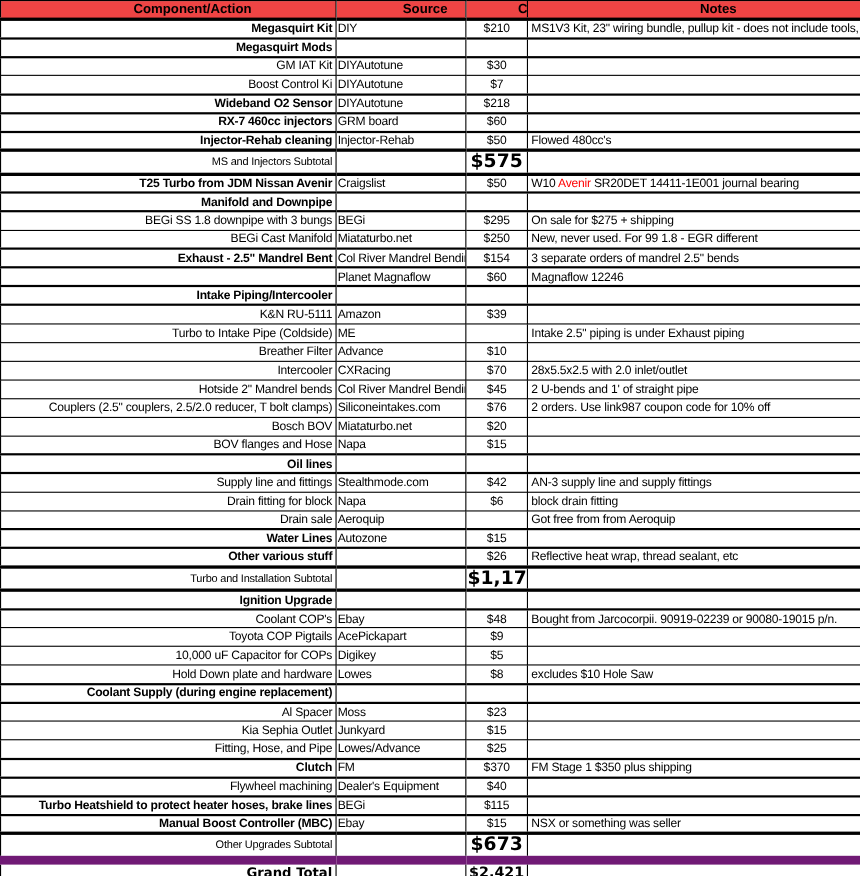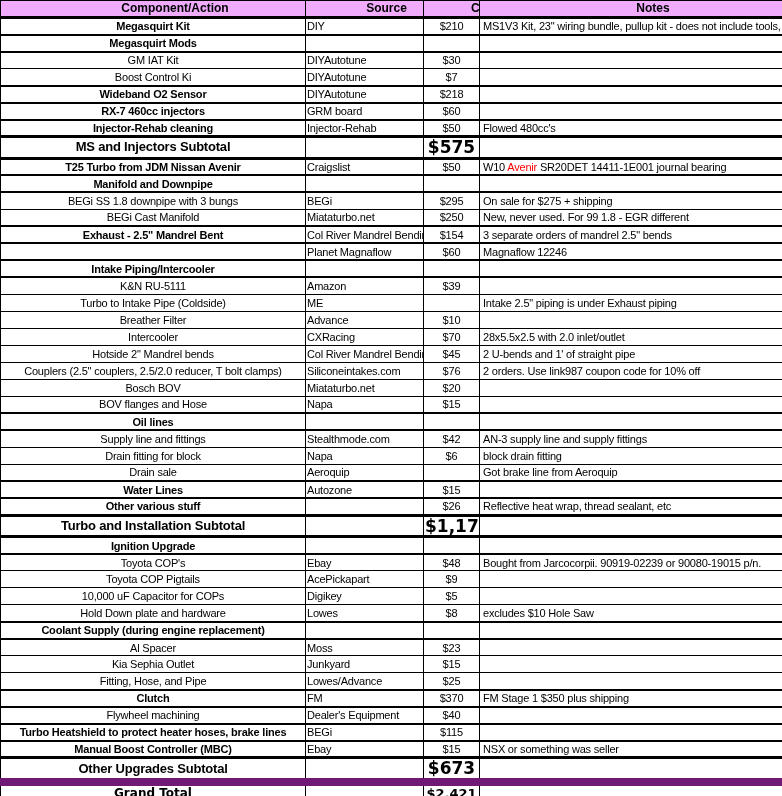--- a/index.html
+++ b/index.html
@@ -38,7 +38,7 @@
     letter-spacing: 0;
     border-top: 1px solid #000;
     border-bottom: 3px solid #000;
-    background: #f0abfc;
+    background: #ef4444;
     padding-left: 47px;
   }
   tbody tr { height: 17px; }

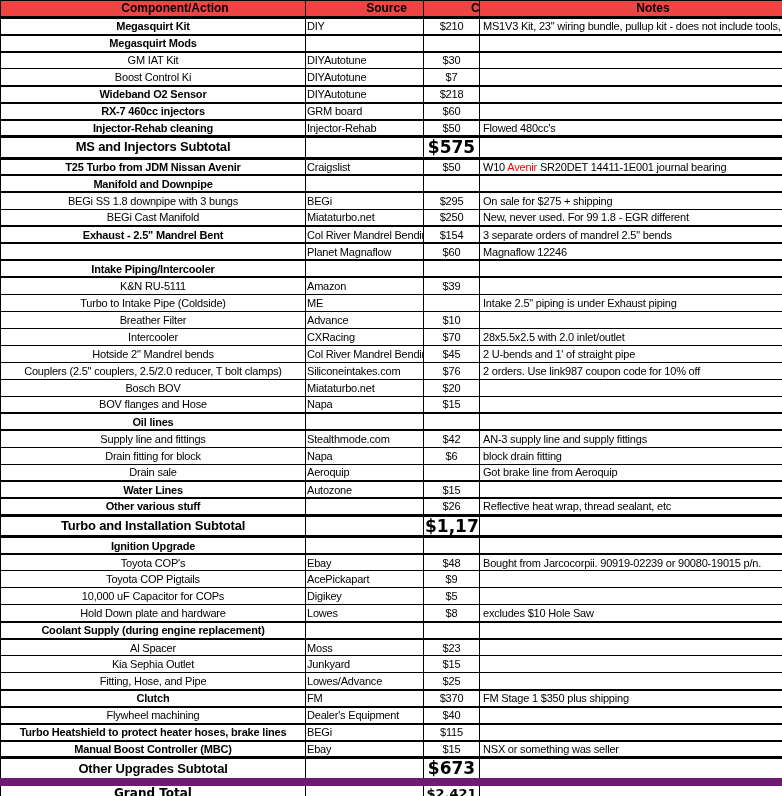--- a/index.html
+++ b/index.html
@@ -42,7 +42,7 @@
     padding-left: 47px;
   }
   tbody tr { height: 17px; }
-  td.component { text-align: center; }
+  td.component { text-align: right; }
   td.source    { text-align: left; padding: 0 1px; }
   td.cost      { text-align: center; padding: 0 1px; }
   td.notes     { text-align: left; }

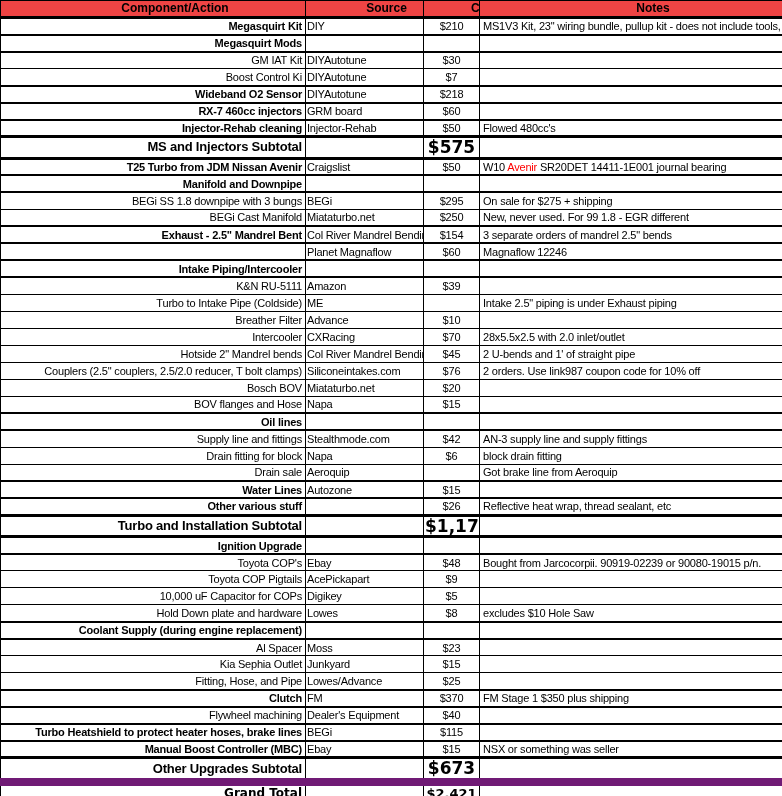--- a/index.html
+++ b/index.html
@@ -52,7 +52,7 @@
 
   tr.subtotal { height: 20px; }
   tr.subtotal td { border-top: 3px solid #000; border-bottom: 3px solid #000; }
-  tr.subtotal td.component { font-weight: bold; font-size: 13px; }
+  tr.subtotal td.component { font-weight: normal; font-size: 10px; }
   tr.subtotal td.cost {
     font-weight: bold;
     font-size: 17px;

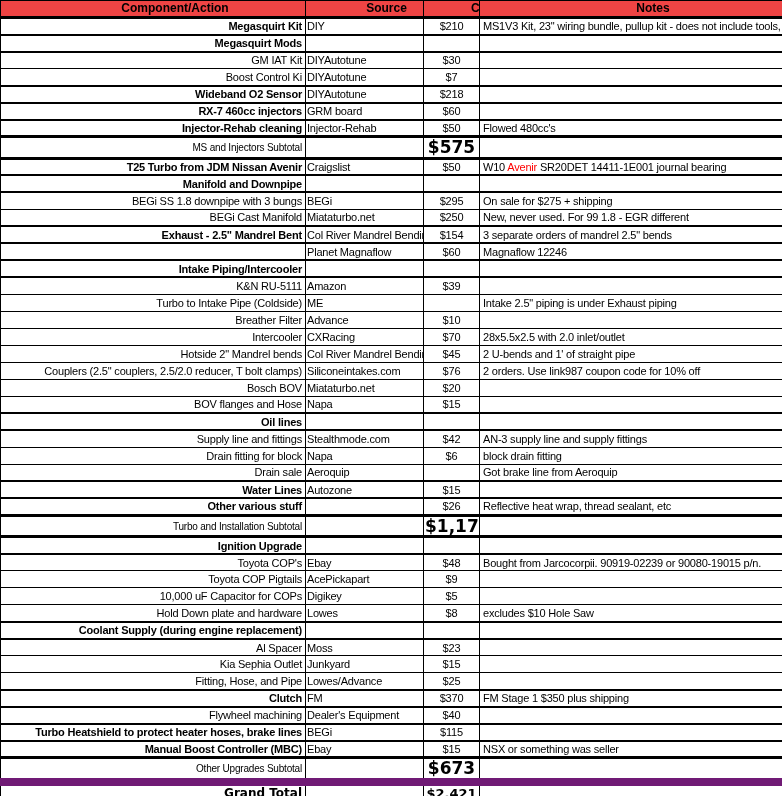--- a/index.html
+++ b/index.html
@@ -254,7 +254,7 @@
         <td class="component">Drain sale</td>
         <td class="source">Aeroquip</td>
         <td class="cost"></td>
-        <td class="notes">Got brake line from Aeroquip</td>
+        <td class="notes">Got free from from Aeroquip</td>
       </tr>
       <tr class="section">
         <td class="component">Water Lines</td>

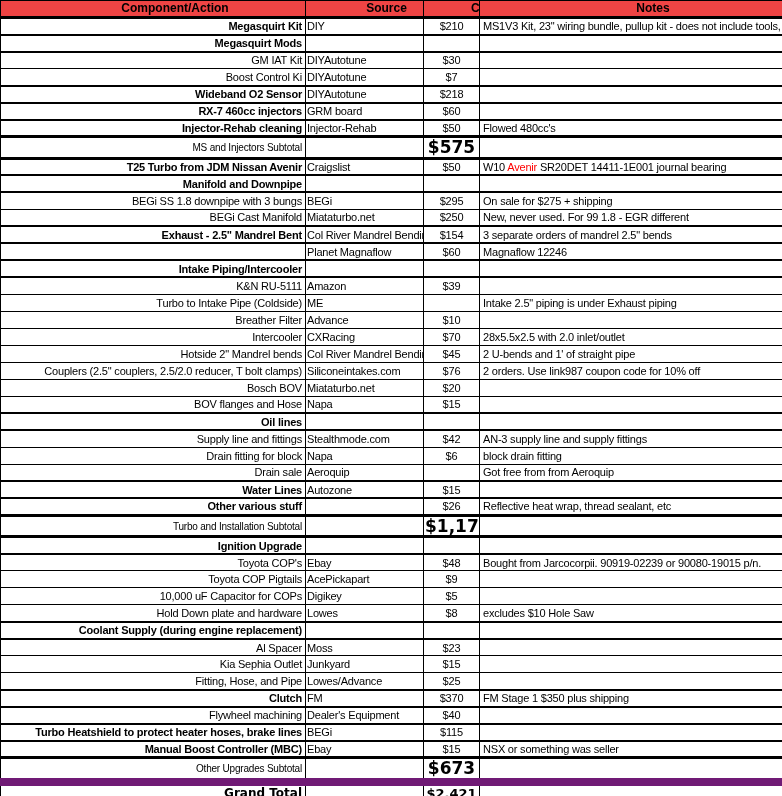--- a/index.html
+++ b/index.html
@@ -281,7 +281,7 @@
         <td class="notes"></td>
       </tr>
       <tr class="item">
-        <td class="component">Toyota COP's</td>
+        <td class="component">Coolant COP's</td>
         <td class="source">Ebay</td>
         <td class="cost">$48</td>
         <td class="notes">Bought from Jarcocorpii. 90919-02239 or 90080-19015 p/n.</td>

